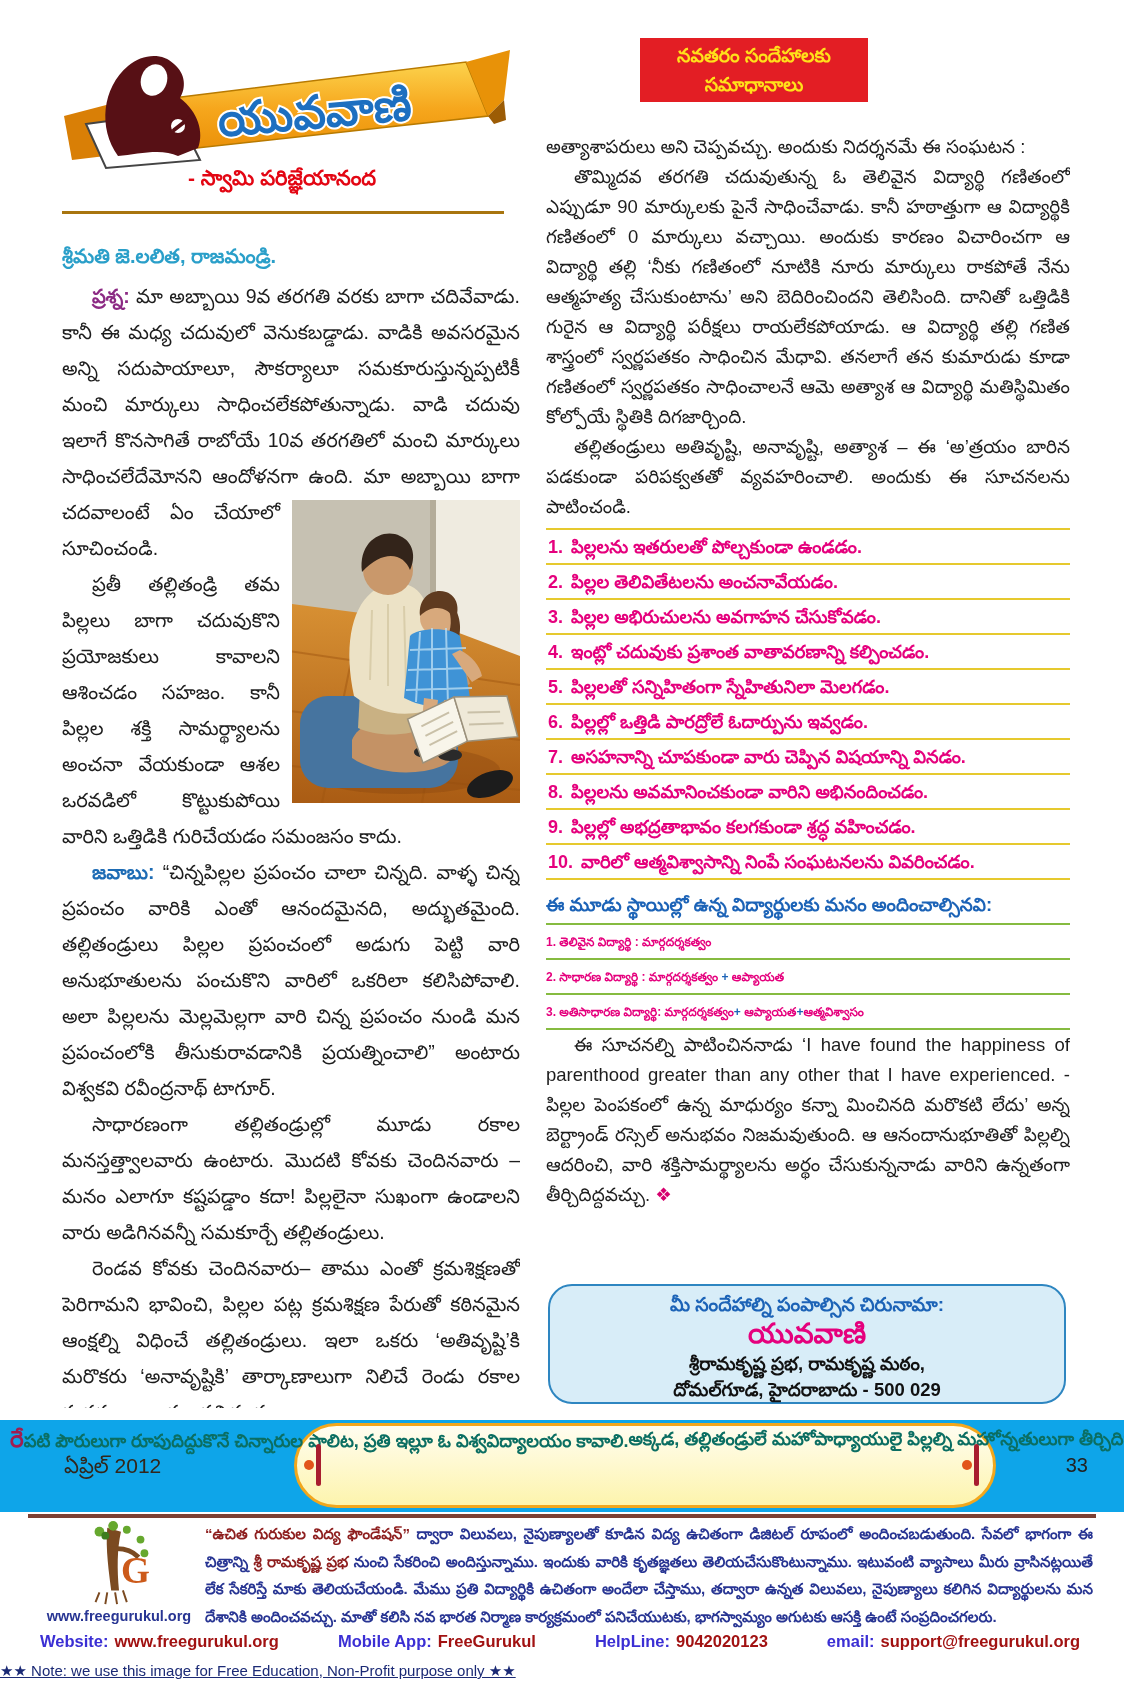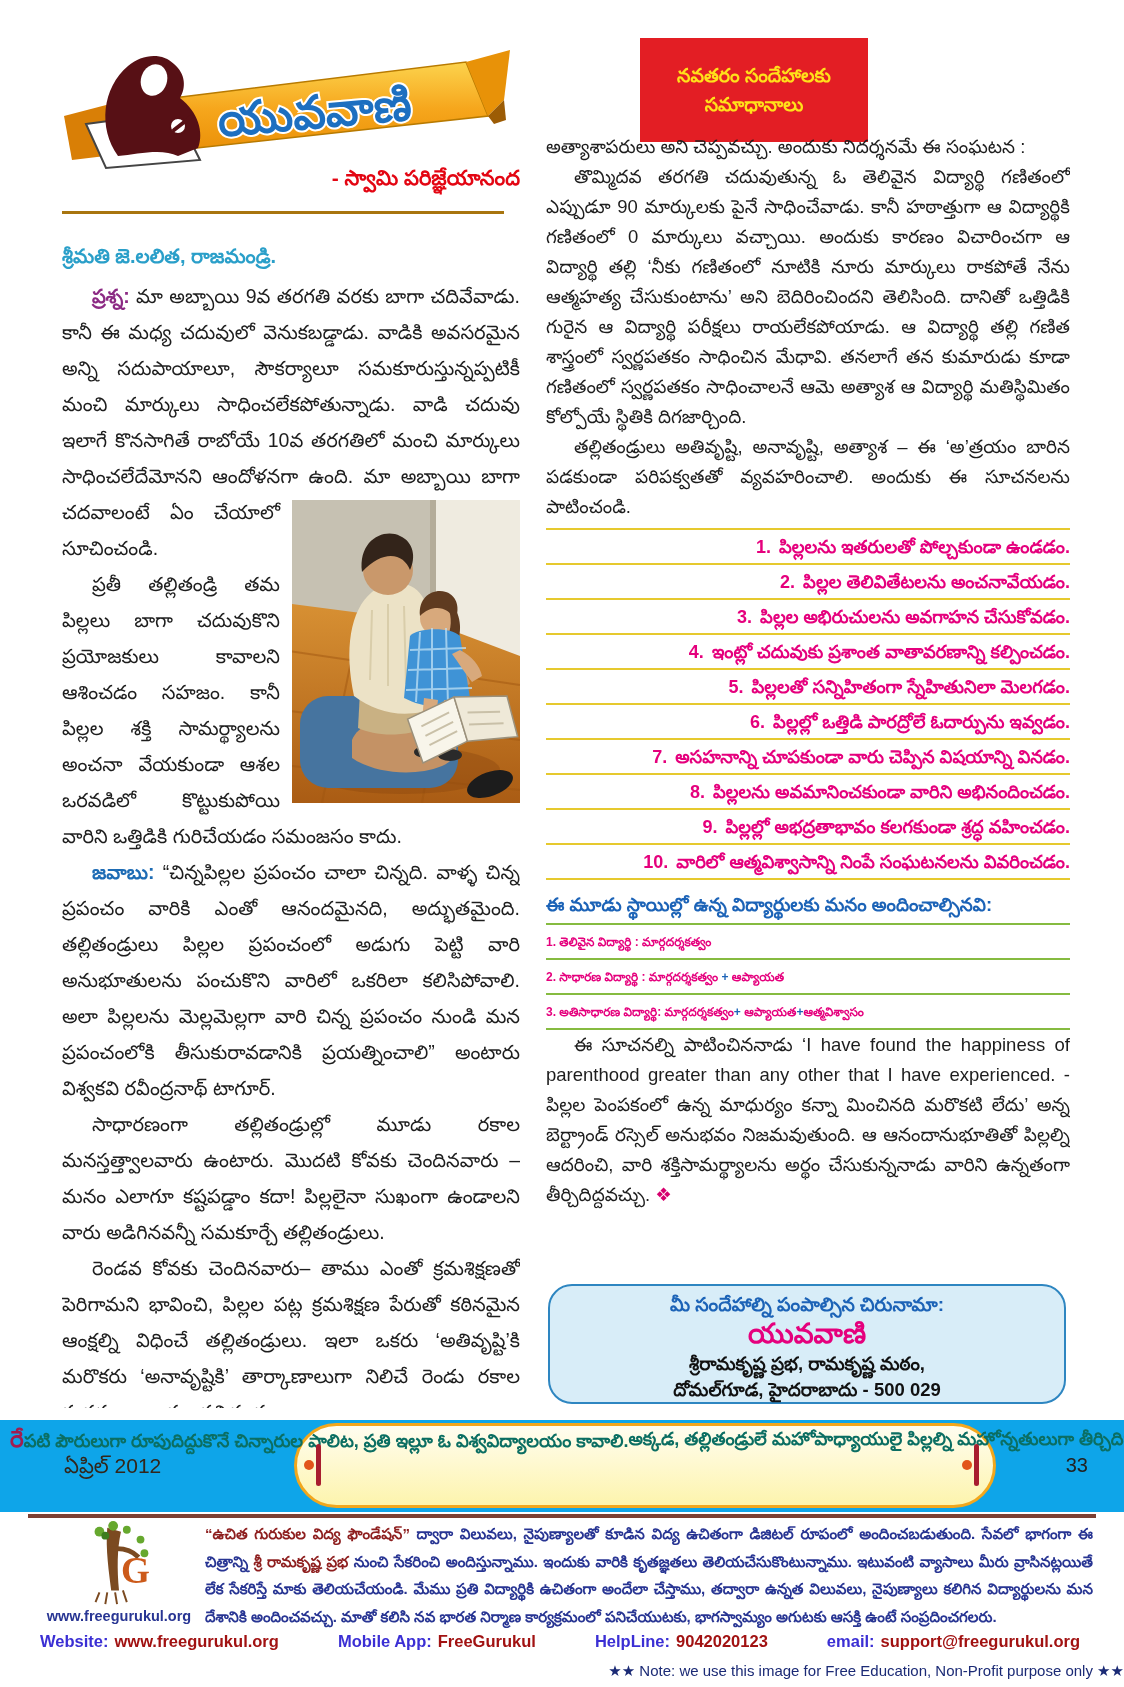--- a/index.html
+++ b/index.html
@@ -11,7 +11,7 @@
   .byline{position:absolute;left:188px;top:166px;width:332px;text-align:right;
           color:#e30613;font-weight:bold;font-size:21px;}
   .header-rule{position:absolute;left:62px;top:211px;width:442px;height:3px;background:#a8750f;}
-  .topic-box{position:absolute;left:640px;top:38px;width:228px;height:104px;background:#e31e24;
+  .topic-box{position:absolute;left:640px;top:38px;width:228px;height:64px;background:#e31e24;
              color:#ffe11a;font-weight:bold;font-size:19px;text-align:center;
              display:flex;flex-direction:column;justify-content:center;gap:7px;line-height:1.15;}
 

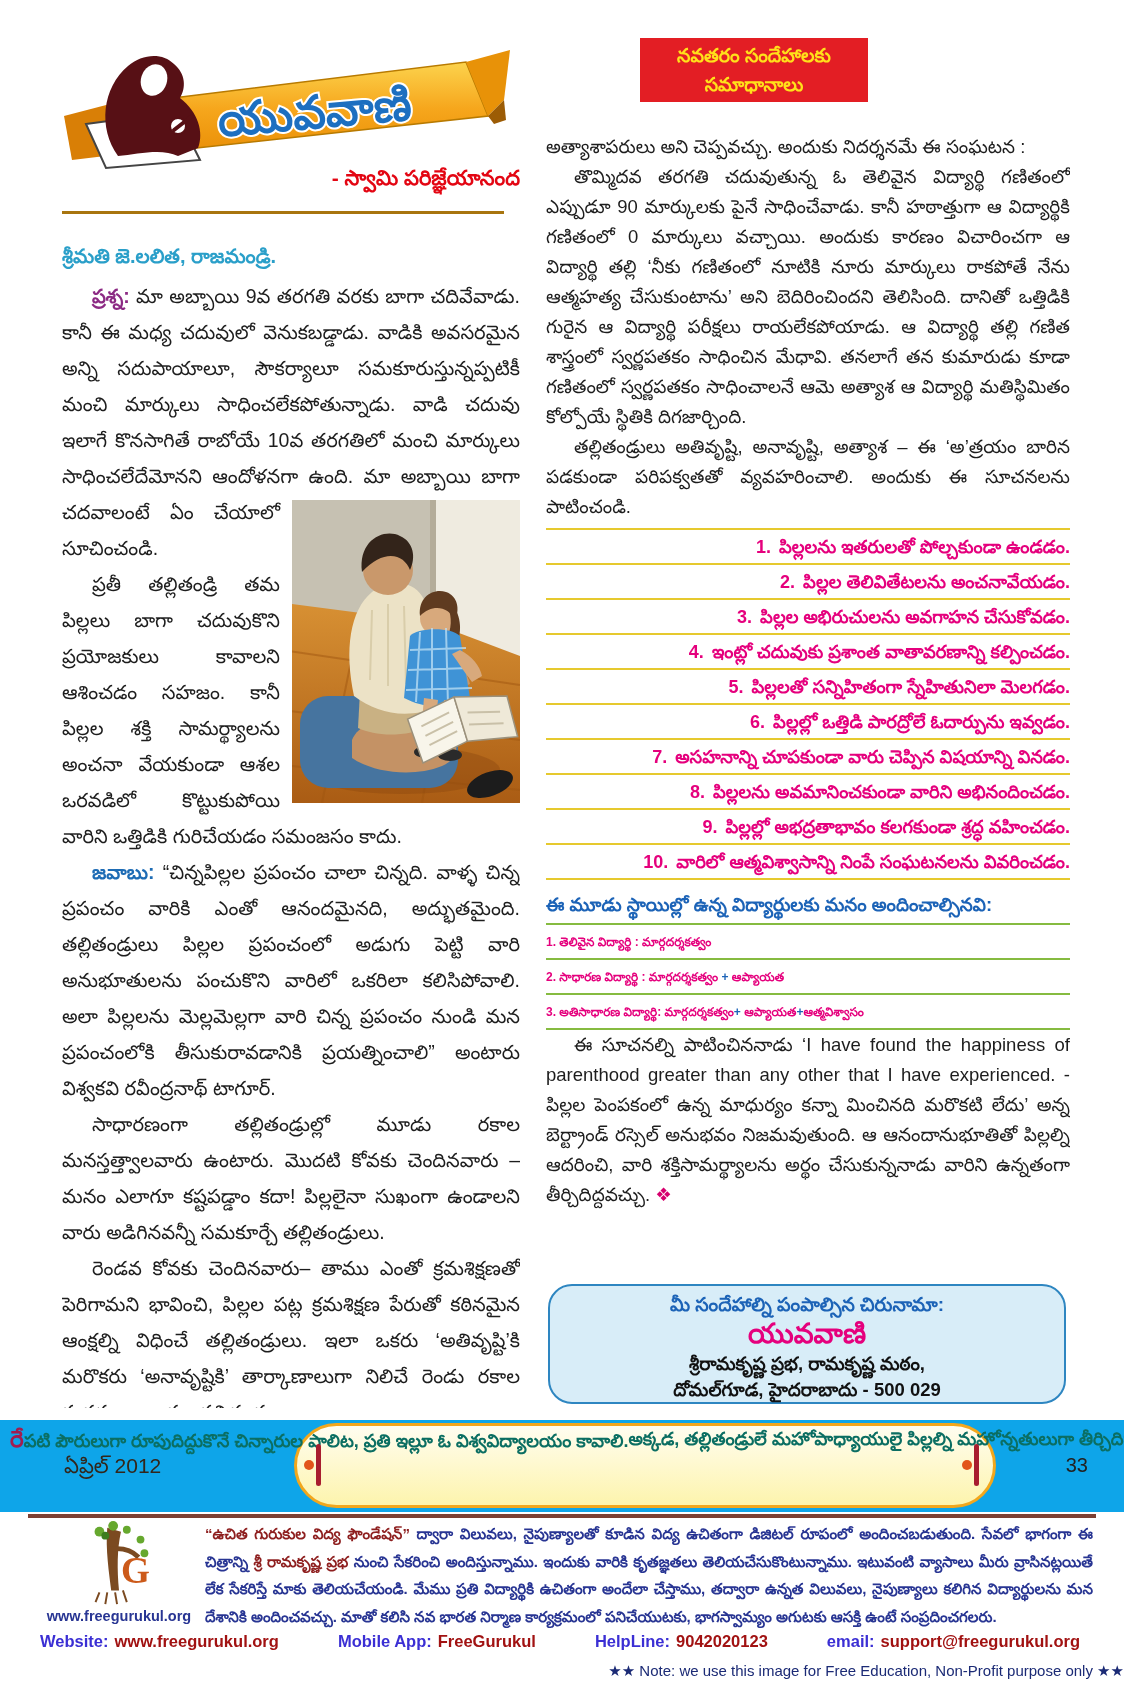--- a/index.html
+++ b/index.html
@@ -8,7 +8,7 @@
 
   
   .masthead{position:absolute;left:58px;top:28px;width:462px;height:142px;}
-  .byline{position:absolute;left:188px;top:166px;width:332px;text-align:right;
+  .byline{position:absolute;left:188px;top:166px;width:332px;text-align:left;
           color:#e30613;font-weight:bold;font-size:21px;}
   .header-rule{position:absolute;left:62px;top:211px;width:442px;height:3px;background:#a8750f;}
   .topic-box{position:absolute;left:640px;top:38px;width:228px;height:64px;background:#e31e24;

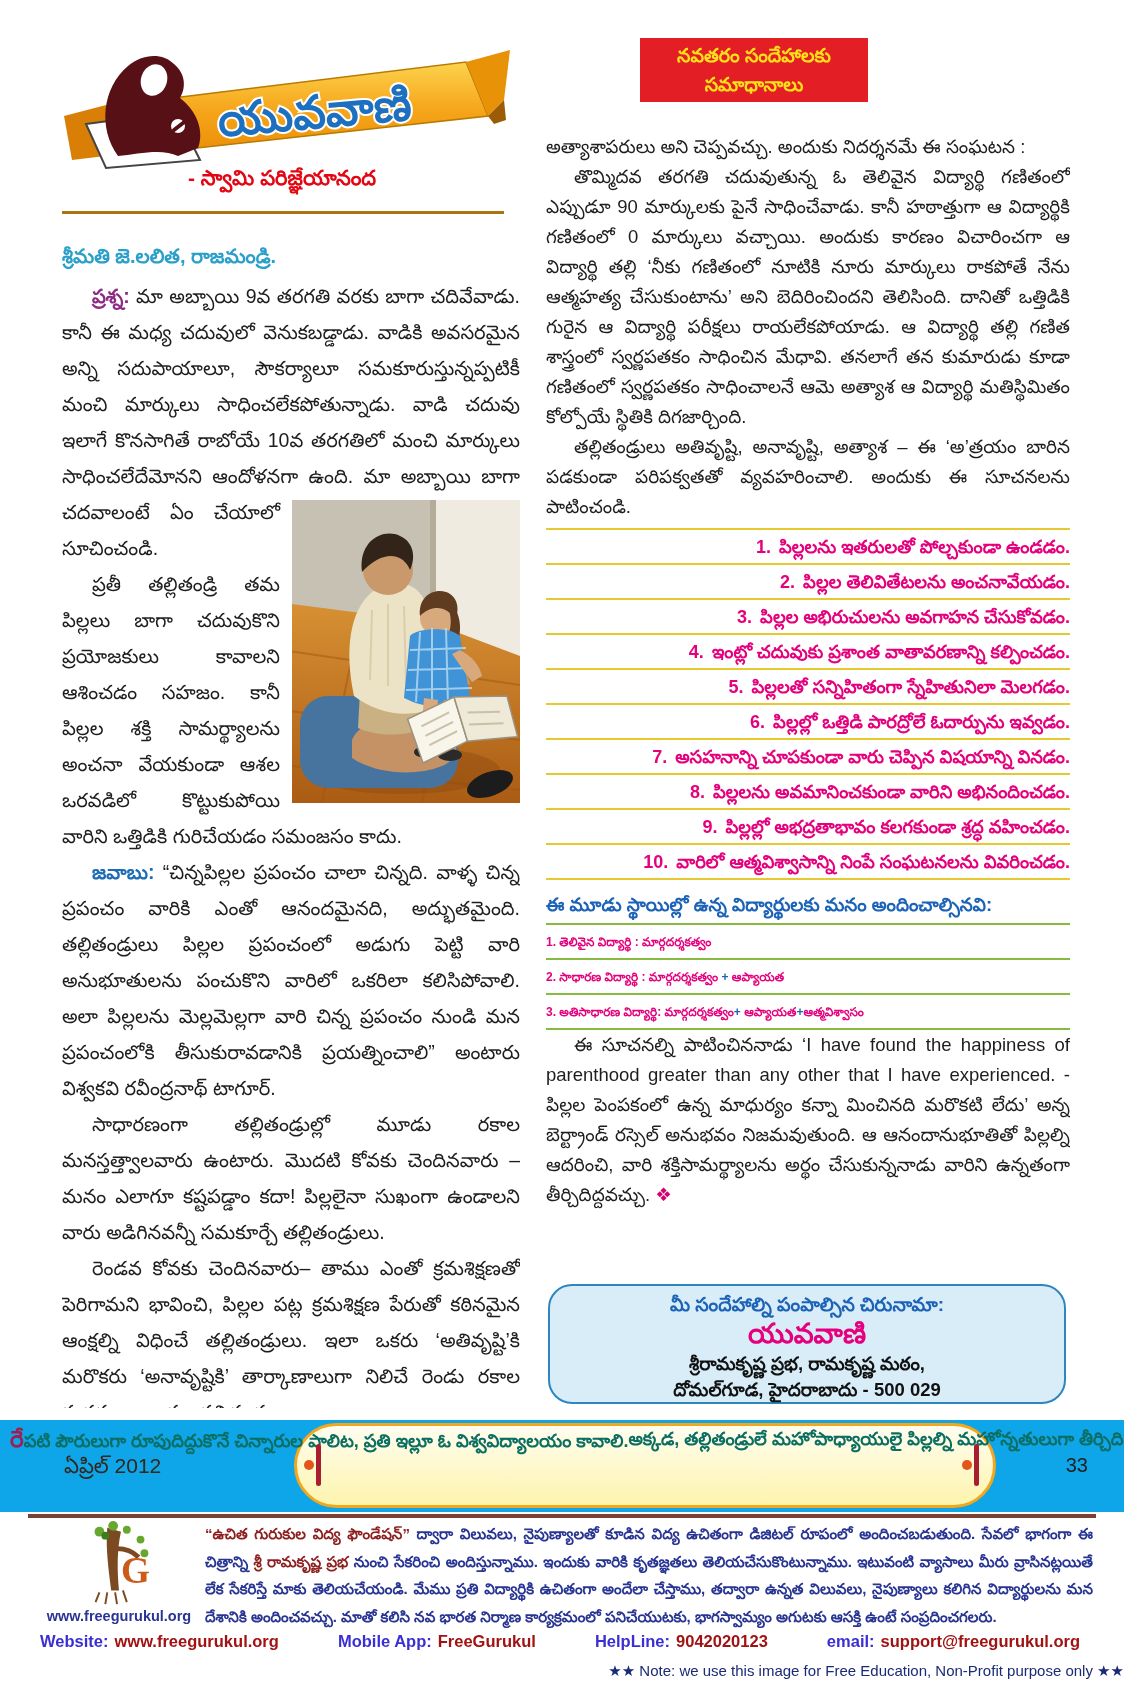--- a/index.html
+++ b/index.html
@@ -32,7 +32,7 @@
 
   .tips{margin-top:6px;border-top:2px solid #e6c92e;}
   .tip-row{padding:4px 0 3px 2px;border-bottom:2px solid #e6c92e;color:#e5007d;font-weight:bold;
-           font-size:18px;line-height:26px;text-align:right;}
+           font-size:18px;line-height:26px;text-align:left;}
   .tip-num{margin-right:8px;}
   .levels-heading{margin-top:10px;color:#1c63b7;font-weight:bold;font-size:18.5px;
                   padding:2px 0 5px;border-bottom:2px solid #86bb40;text-align:left;line-height:26px;}

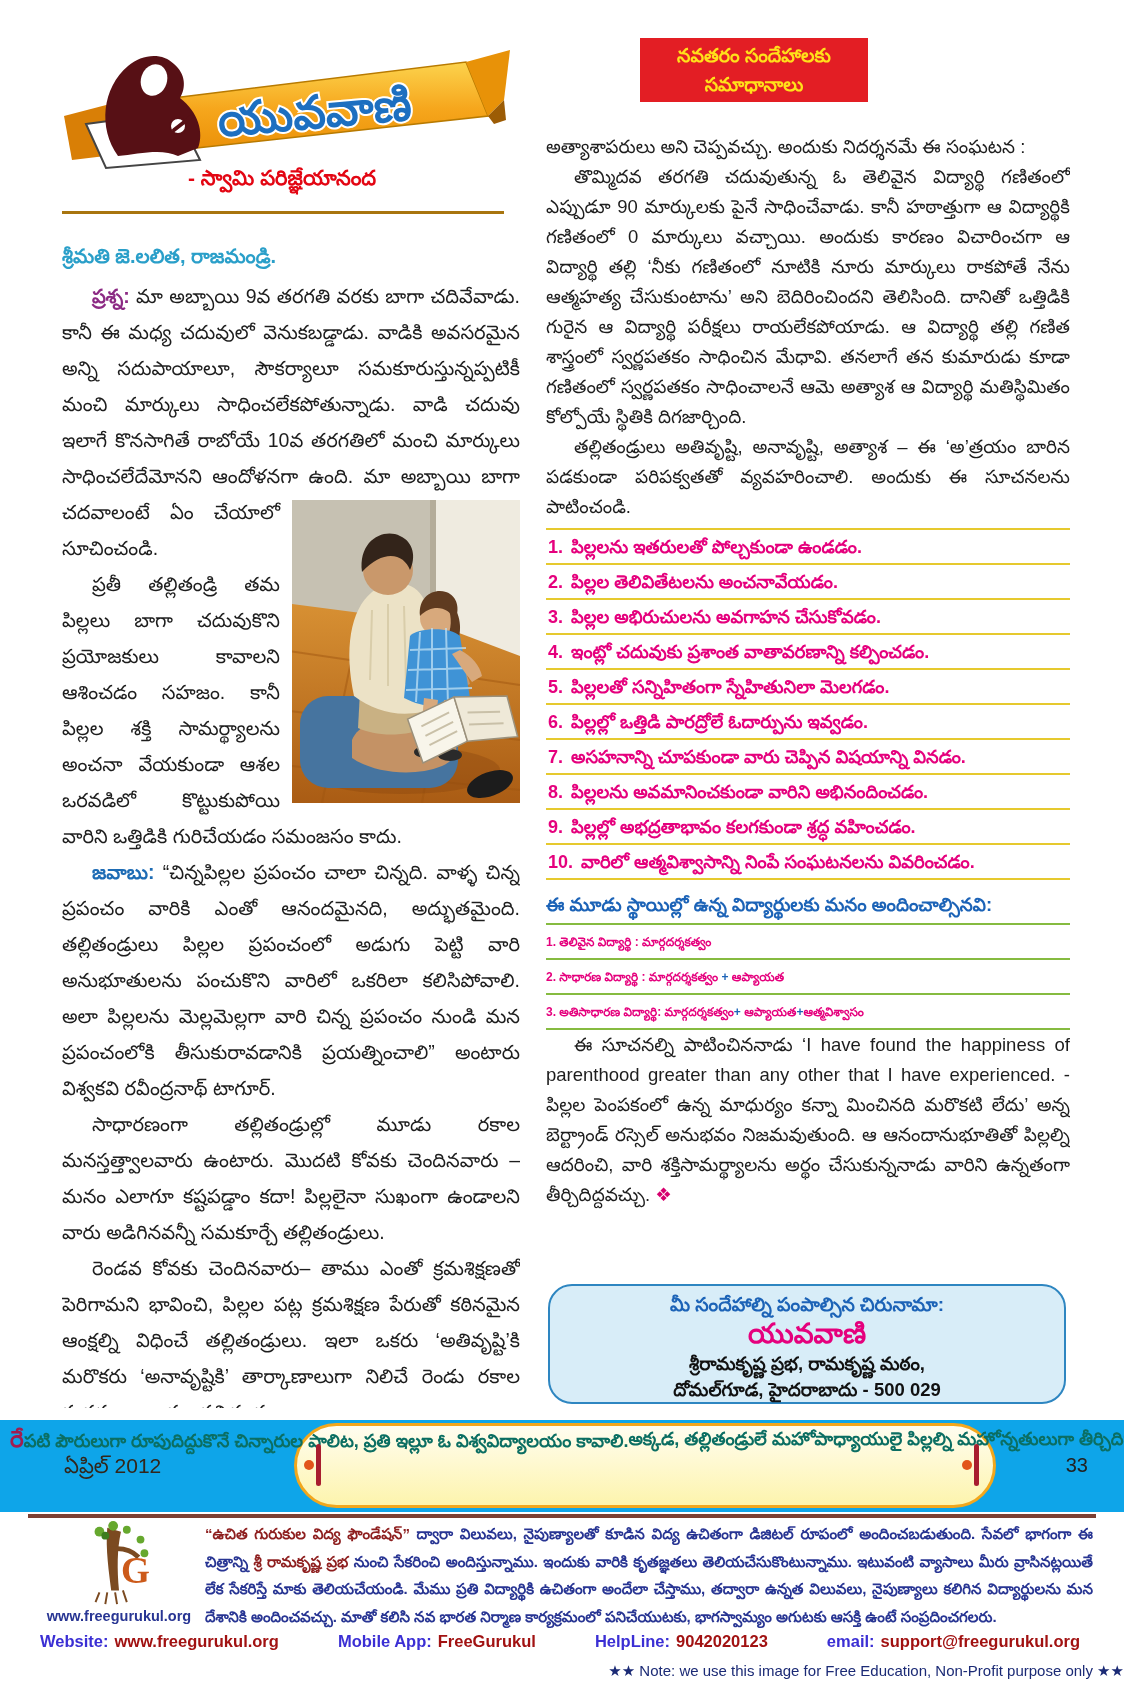--- a/index.html
+++ b/index.html
@@ -79,8 +79,8 @@
                 justify-content:space-between;font-size:16.5px;font-weight:bold;}
   .contact-label{color:#3b2fd4;margin-right:6px;}
   .contact-value{color:#a11212;}
-  .org-note{position:absolute;left:0;top:1662px;width:1124px;text-align:right;font-size:15px;
-            color:#1b2a75;}
+  .org-note{position:absolute;left:0;top:1662px;width:1124px;text-align:left;font-size:15px;
+            color:#1b2a75;text-decoration:underline;}
 </style>
 </head>
 <body>

